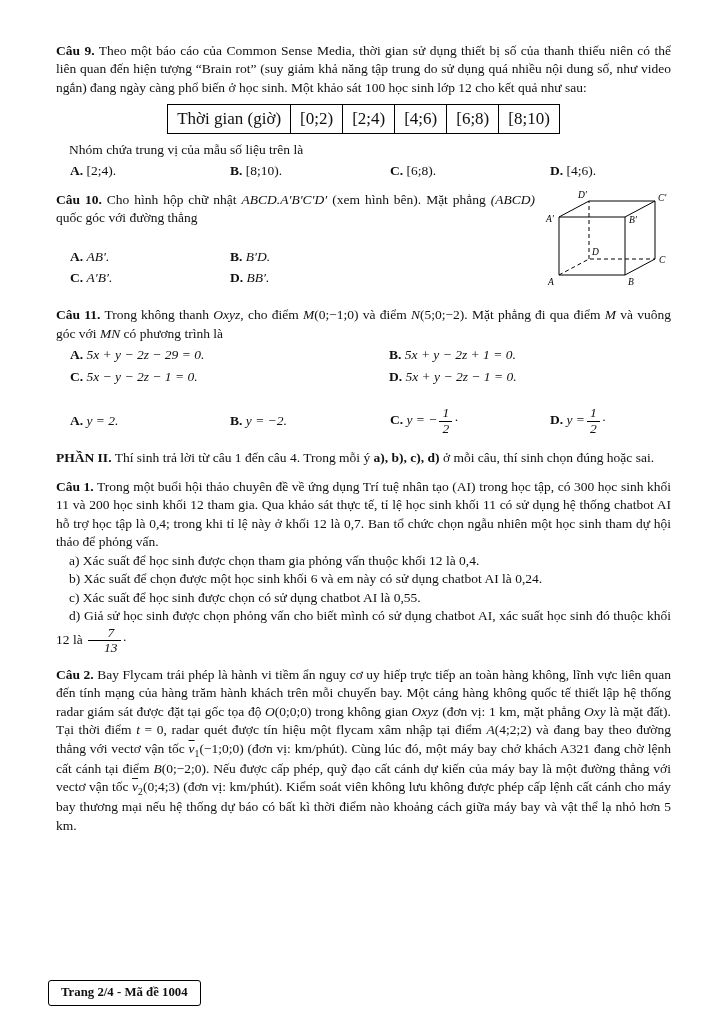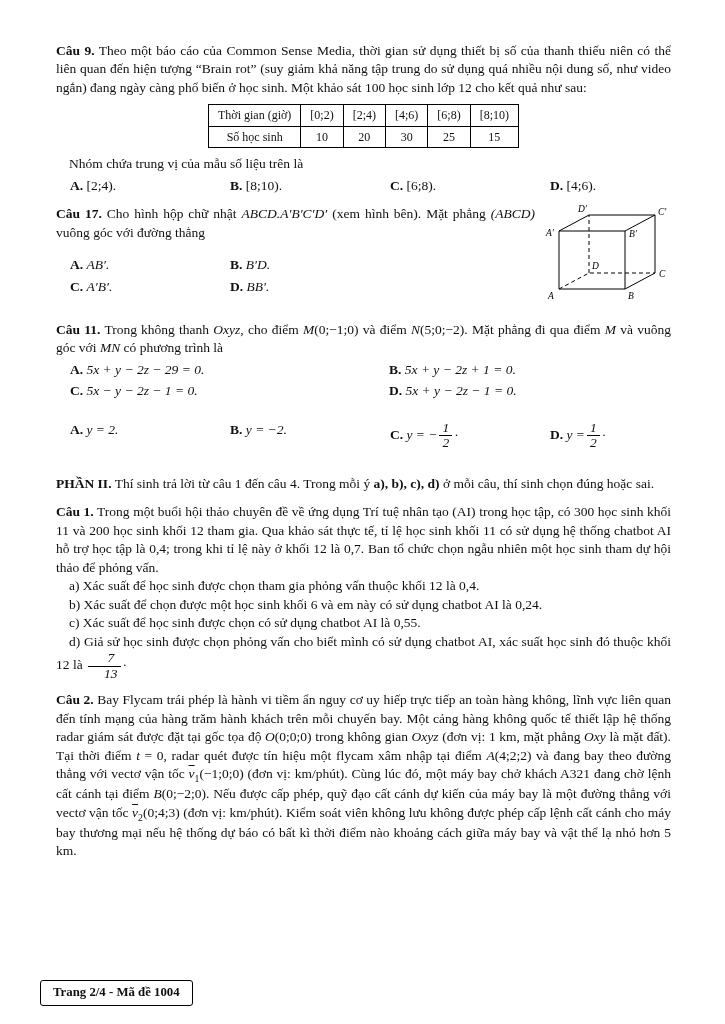--- a/index.html
+++ b/index.html
@@ -23,7 +23,7 @@
   .w320 { width:319px; }
   .it { font-style:italic; }
   .data-table { border-collapse:collapse; margin:7px auto 7px auto; }
-  .data-table td { border:1px solid #000; padding:2px 9px; text-align:center; font-size:12px; }
+  .data-table td { border:1px solid #000; padding:2px 9px; text-align:center; font-size:17px; }
   .frac { display:inline-block; vertical-align:middle; text-align:center; line-height:1.08; font-style:italic; margin:0 2px; }
   .frac .num { display:block; border-bottom:1px solid #000; padding:0 3px; }
   .frac .den { display:block; padding:0 3px; }

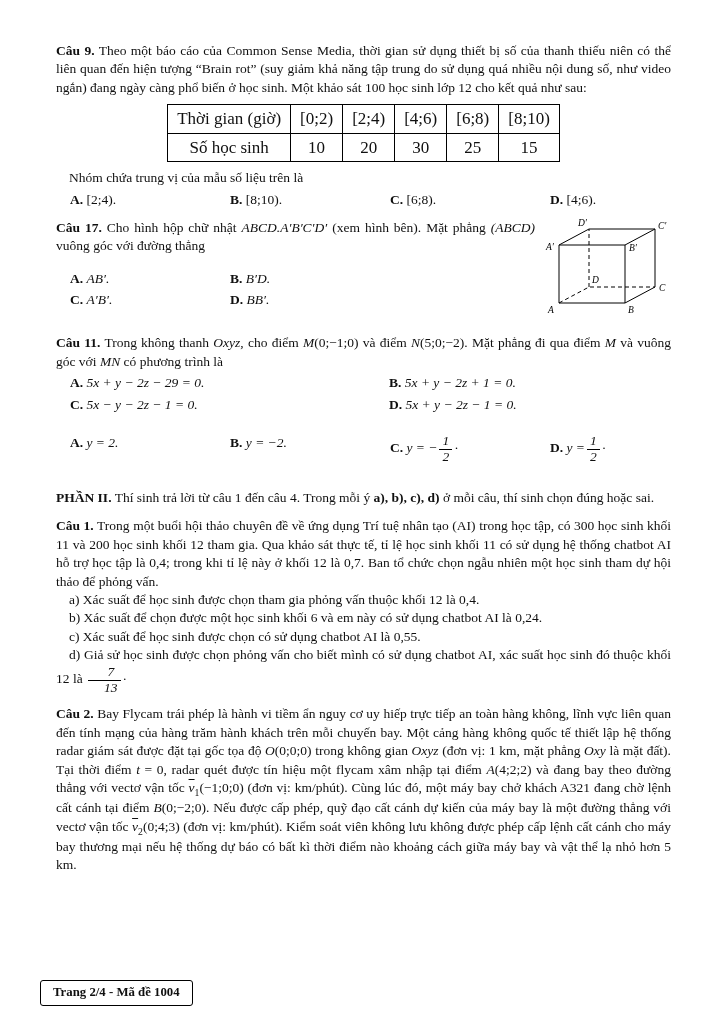--- a/index.html
+++ b/index.html
@@ -52,14 +52,6 @@
           <td>[4;6)</td>
           <td>[6;8)</td>
           <td>[8;10)</td>
-        </tr>
-        <tr>
-          <td>Số học sinh</td>
-          <td>10</td>
-          <td>20</td>
-          <td>30</td>
-          <td>25</td>
-          <td>15</td>
         </tr>
       </tbody>
     </table>

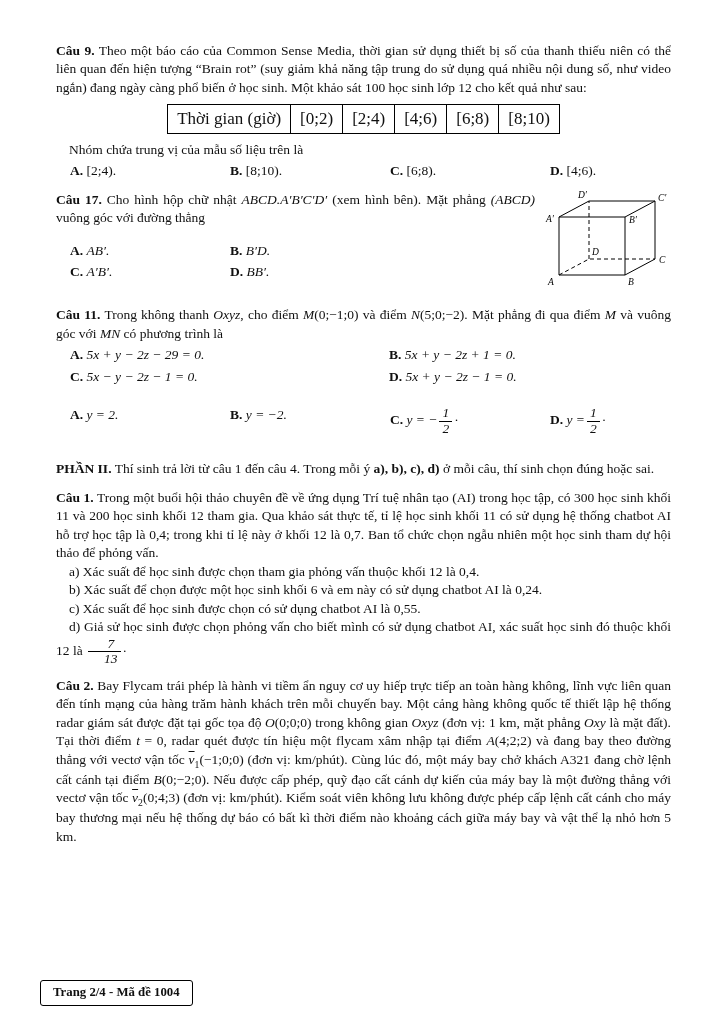--- a/index.html
+++ b/index.html
@@ -16,7 +16,7 @@
   .para { text-align:justify; }
   .qlabel { font-weight:bold; }
   .sub { text-indent:13px; }
-  .optrow { display:flex; align-items:flex-start; padding-left:14px; margin-top:3px; }
+  .optrow { display:flex; align-items:center; padding-left:14px; margin-top:3px; }
   .opt { display:inline-block; }
   .opt b { font-weight:bold; }
   .w160 { width:160px; }

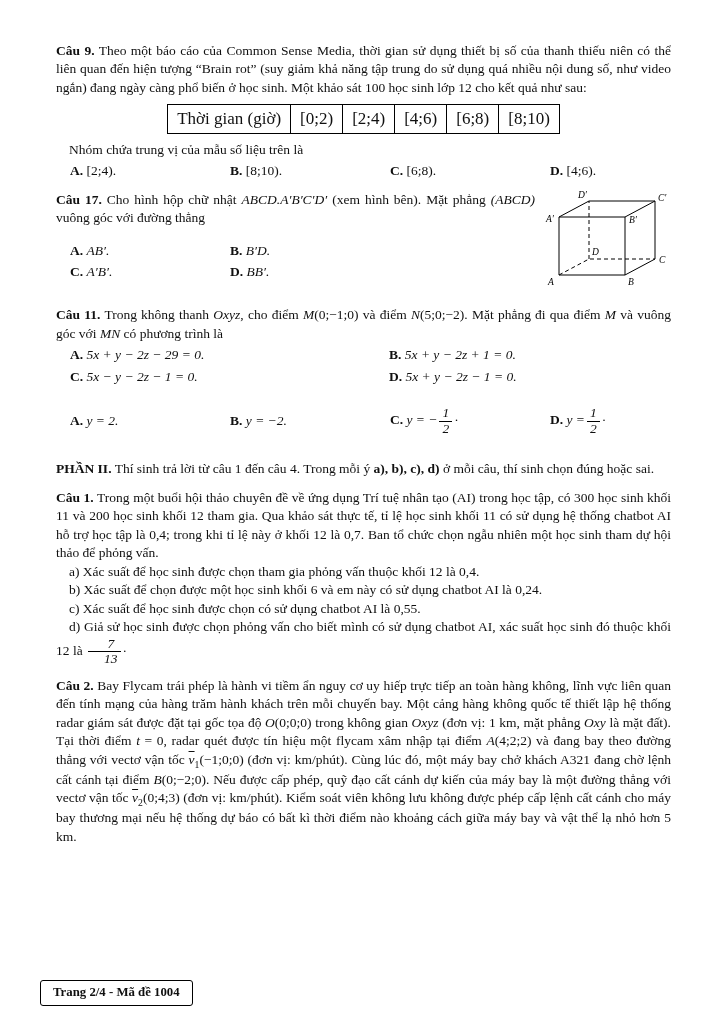--- a/index.html
+++ b/index.html
@@ -79,7 +79,7 @@
         <text x="47" y="68">D</text>
       </svg>
     </div>
-    <p class="para"><b class="qlabel">Câu 17.</b> <span><span>Cho hình hộp chữ nhật </span><i>ABCD.A′B′C′D′</i><span> (xem hình bên). Mặt phẳng </span><i>(ABCD)</i><span> vuông góc với đường thẳng</span></span></p>
+    <p class="para"><b class="qlabel">Câu 10.</b> <span><span>Cho hình hộp chữ nhật </span><i>ABCD.A′B′C′D′</i><span> (xem hình bên). Mặt phẳng </span><i>(ABCD)</i><span> vuông góc với đường thẳng</span></span></p>
     <div class="optrow" style="margin-top:14px;">
       <span class="opt w160"><b>A.</b> <span class="it">AB′.</span></span>
       <span class="opt w160"><b>B.</b> <span class="it">B′D.</span></span>

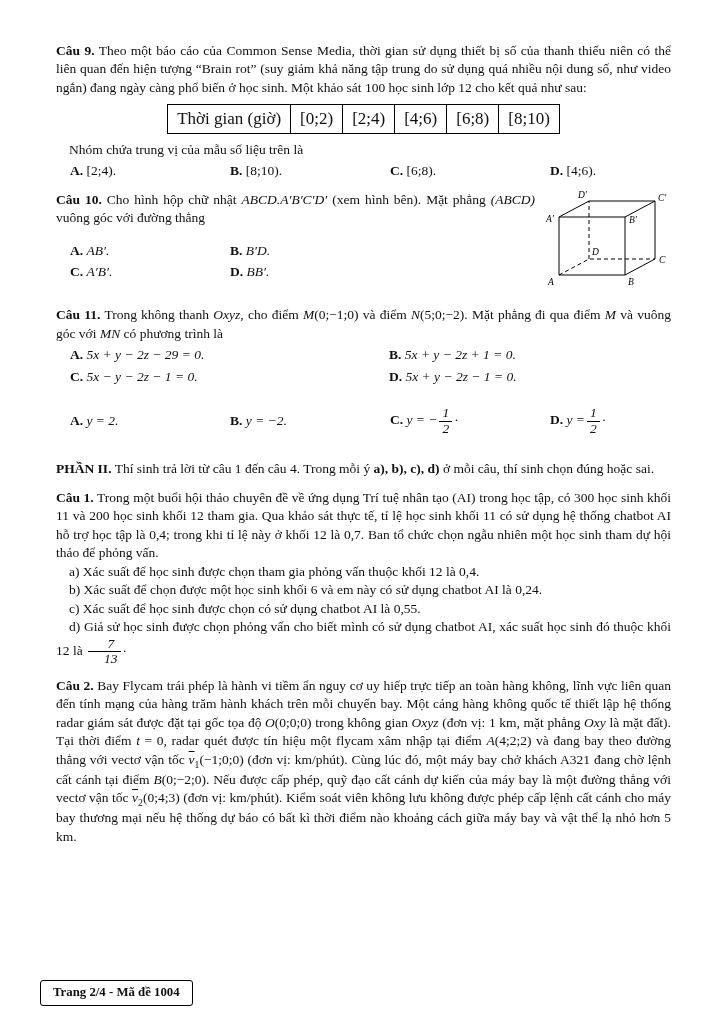--- a/index.html
+++ b/index.html
@@ -79,7 +79,7 @@
         <text x="47" y="68">D</text>
       </svg>
     </div>
-    <p class="para"><b class="qlabel">Câu 10.</b> <span><span>Cho hình hộp chữ nhật </span><i>ABCD.A′B′C′D′</i><span> (xem hình bên). Mặt phẳng </span><i>(ABCD)</i><span> vuông góc với đường thẳng</span></span></p>
+    <p class="para"><b class="qlabel">Câu 10.</b> <span><span>Cho hình hộp chữ nhật </span><i>ABCD.A′B′C′D′</i><span> (xem hình bên). Mặt phẳng </span><i>(ABCD)</i><span> quốc góc với đường thẳng</span></span></p>
     <div class="optrow" style="margin-top:14px;">
       <span class="opt w160"><b>A.</b> <span class="it">AB′.</span></span>
       <span class="opt w160"><b>B.</b> <span class="it">B′D.</span></span>

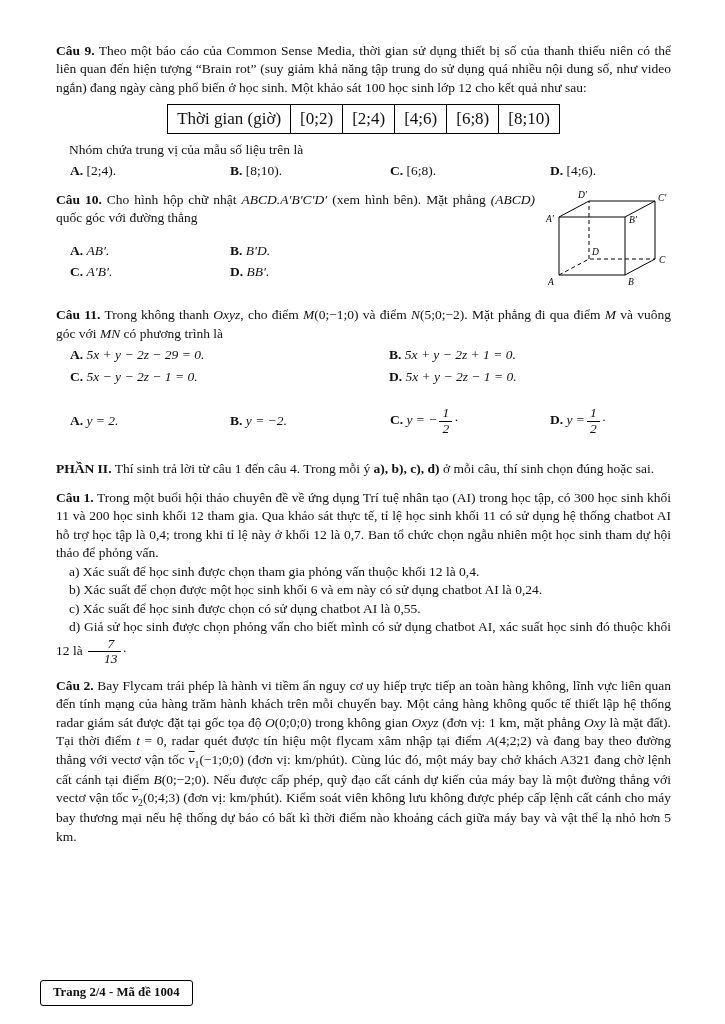--- a/index.html
+++ b/index.html
@@ -80,7 +80,7 @@
       </svg>
     </div>
     <p class="para"><b class="qlabel">Câu 10.</b> <span><span>Cho hình hộp chữ nhật </span><i>ABCD.A′B′C′D′</i><span> (xem hình bên). Mặt phẳng </span><i>(ABCD)</i><span> quốc góc với đường thẳng</span></span></p>
-    <div class="optrow" style="margin-top:14px;">
+    <div class="optrow" style="margin-top:20px;">
       <span class="opt w160"><b>A.</b> <span class="it">AB′.</span></span>
       <span class="opt w160"><b>B.</b> <span class="it">B′D.</span></span>
     </div>

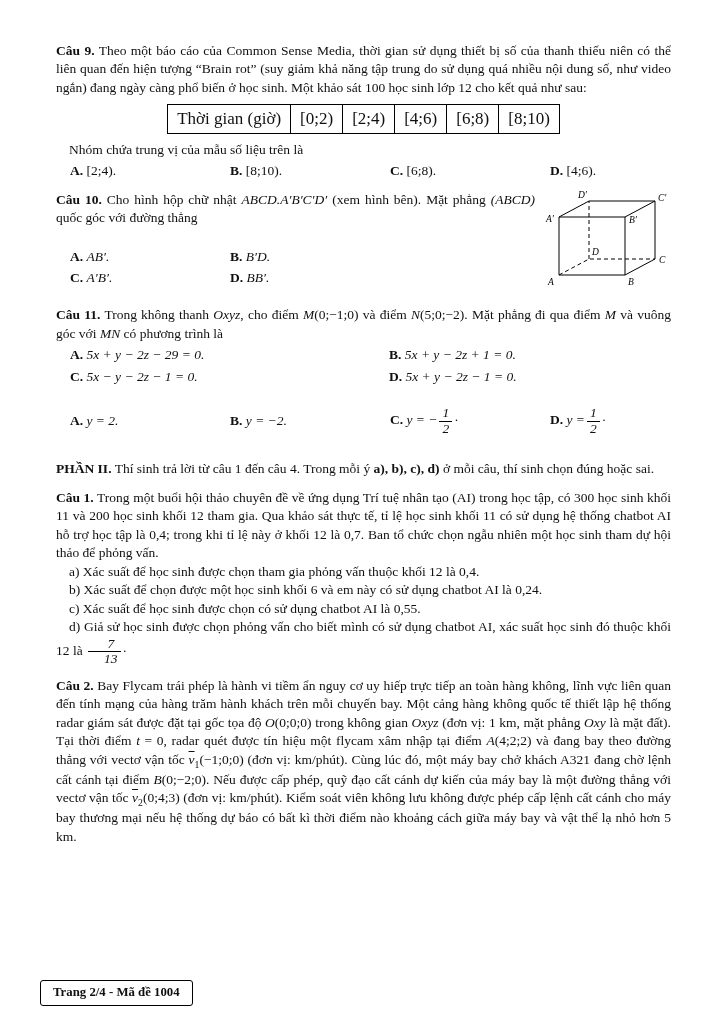--- a/index.html
+++ b/index.html
@@ -111,7 +111,7 @@
     </div>
   </section>
 
-  <section class="block" style="margin-top:24px;">
+  <section class="block" style="margin-top:13px;">
     <p class="para"><b class="qlabel">PHẦN II.</b> <span><span>Thí sinh trả lời từ câu 1 đến câu 4. Trong mỗi ý </span><span style="font-weight: bold;">a), b), c), d)</span><span> ở mỗi câu, thí sinh chọn đúng hoặc sai.</span></span></p>
   </section>
 

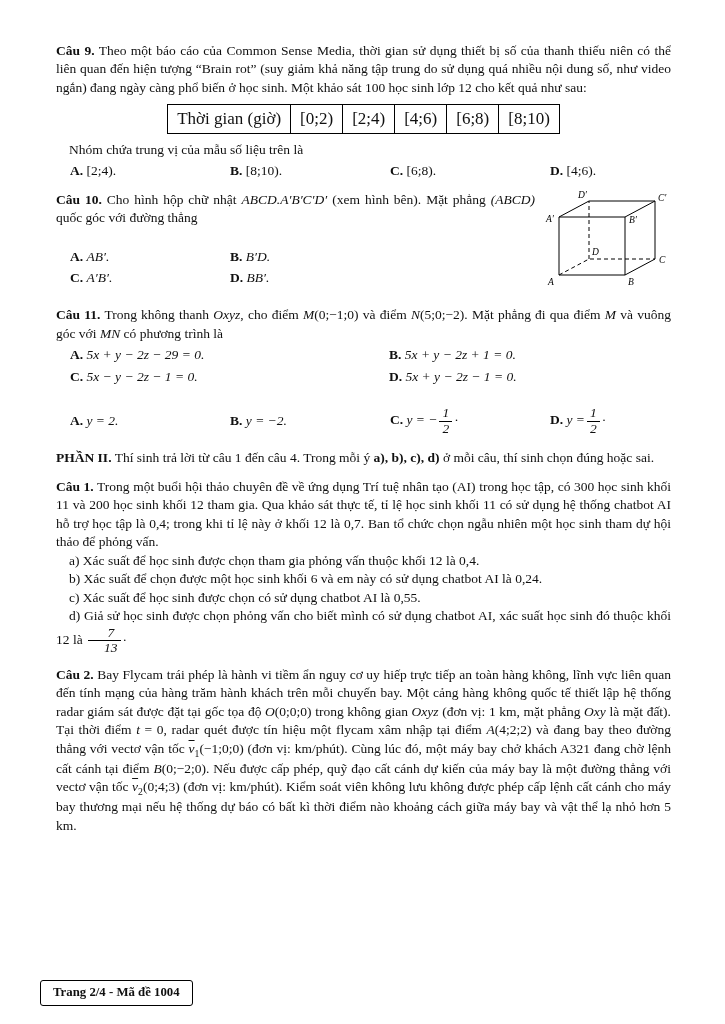--- a/index.html
+++ b/index.html
@@ -31,7 +31,7 @@
   .figure { float:right; width:126px; margin:-4px 0 2px 10px; }
   .figure text { font-size:9.5px; font-style:italic; font-family:"Liberation Serif", serif; fill:#000; }
   .footer-box {
-    position:absolute; left:40px; bottom:18px;
+    position:absolute; left:48px; bottom:18px;
     border:1px solid #000; border-radius:3px;
     padding:3px 12px; font-weight:bold; font-size:12.8px;
   }

